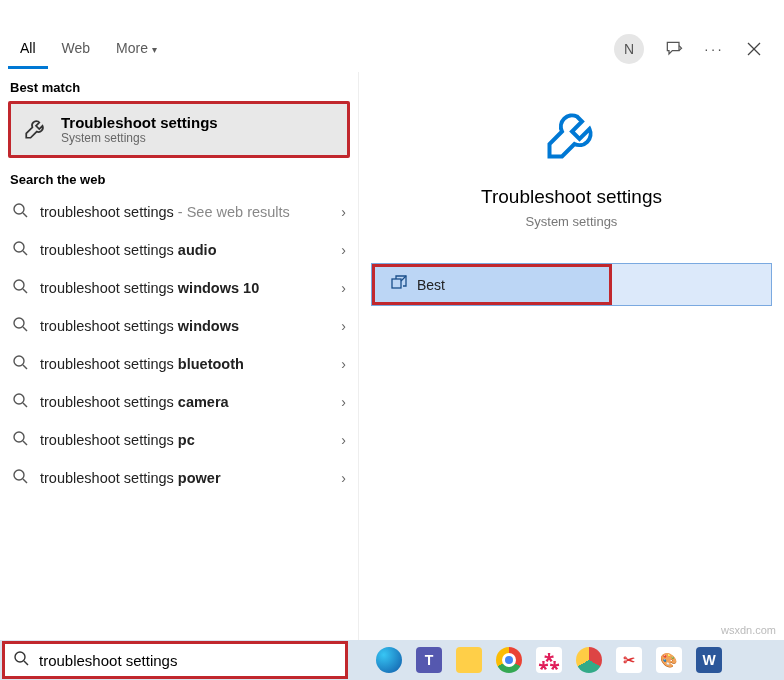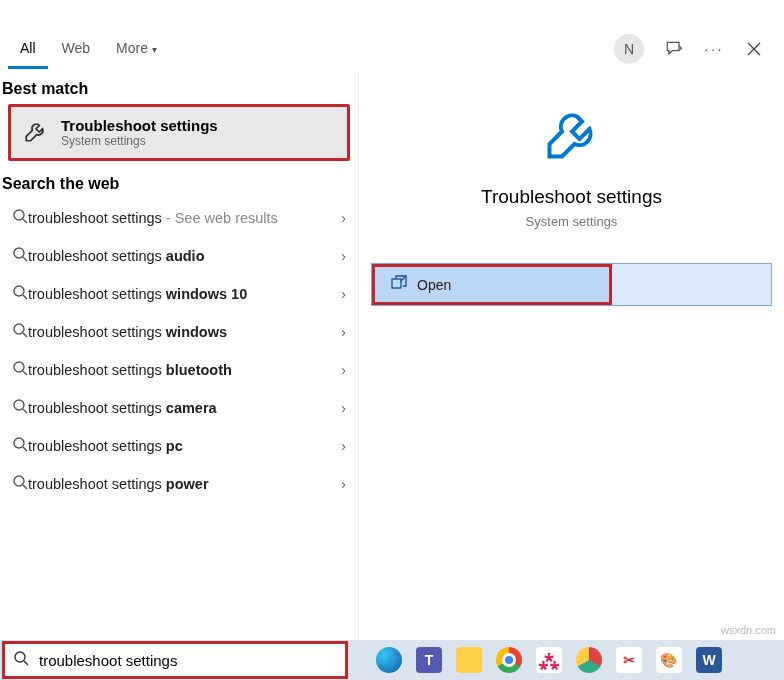--- a/index.html
+++ b/index.html
@@ -22,7 +22,7 @@
   .left { width:358px; background:#fff; overflow:hidden; }
   .right { flex:1; border-left:1px solid #eee; background:#fff; padding-top:12px; }
 
-  .section-label { font-size:16px; font-weight:600; padding:8px 10px 6px 2px; color:#000; }
+  .section-label { font-size:13px; font-weight:600; padding:8px 10px 6px 10px; color:#000; }
 
   .best-match { display:flex; align-items:center; gap:12px; background:#e8e8e8; padding:10px 12px; margin:0 8px 6px 8px; border:3px solid #c1272d; border-radius:2px; }
   .bm-icon svg { width:26px; height:26px; }

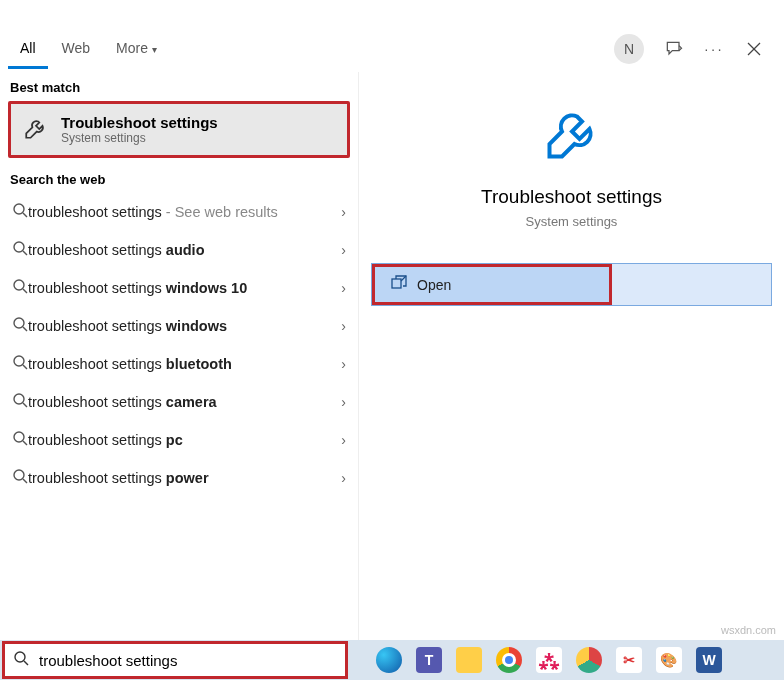--- a/index.html
+++ b/index.html
@@ -31,7 +31,7 @@
   .bm-sub { font-size:12px; color:#666; }
 
   .web-list { display:flex; flex-direction:column; }
-  .web-item { display:flex; align-items:center; padding:9px 12px; cursor:pointer; }
+  .web-item { display:flex; align-items:center; gap:12px; padding:9px 12px; cursor:pointer; }
   .search-icon svg { width:16px; height:16px; }
   .web-text { font-size:14.5px; color:#222; flex:1; white-space:nowrap; overflow:hidden; }
   .web-text .bold { font-weight:600; }

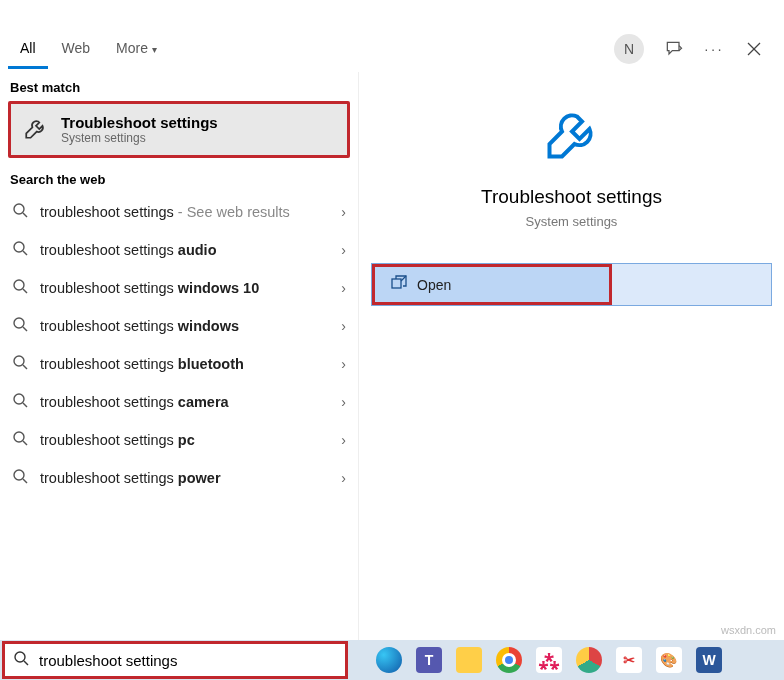--- a/index.html
+++ b/index.html
@@ -195,7 +195,7 @@
               <path d="M10 6l5-5"></path>
             </svg>
         </span>
-        <span>Open</span>
+        <span>Best</span>
       </div>
       <div class="spacer-cell"></div>
     </div>

